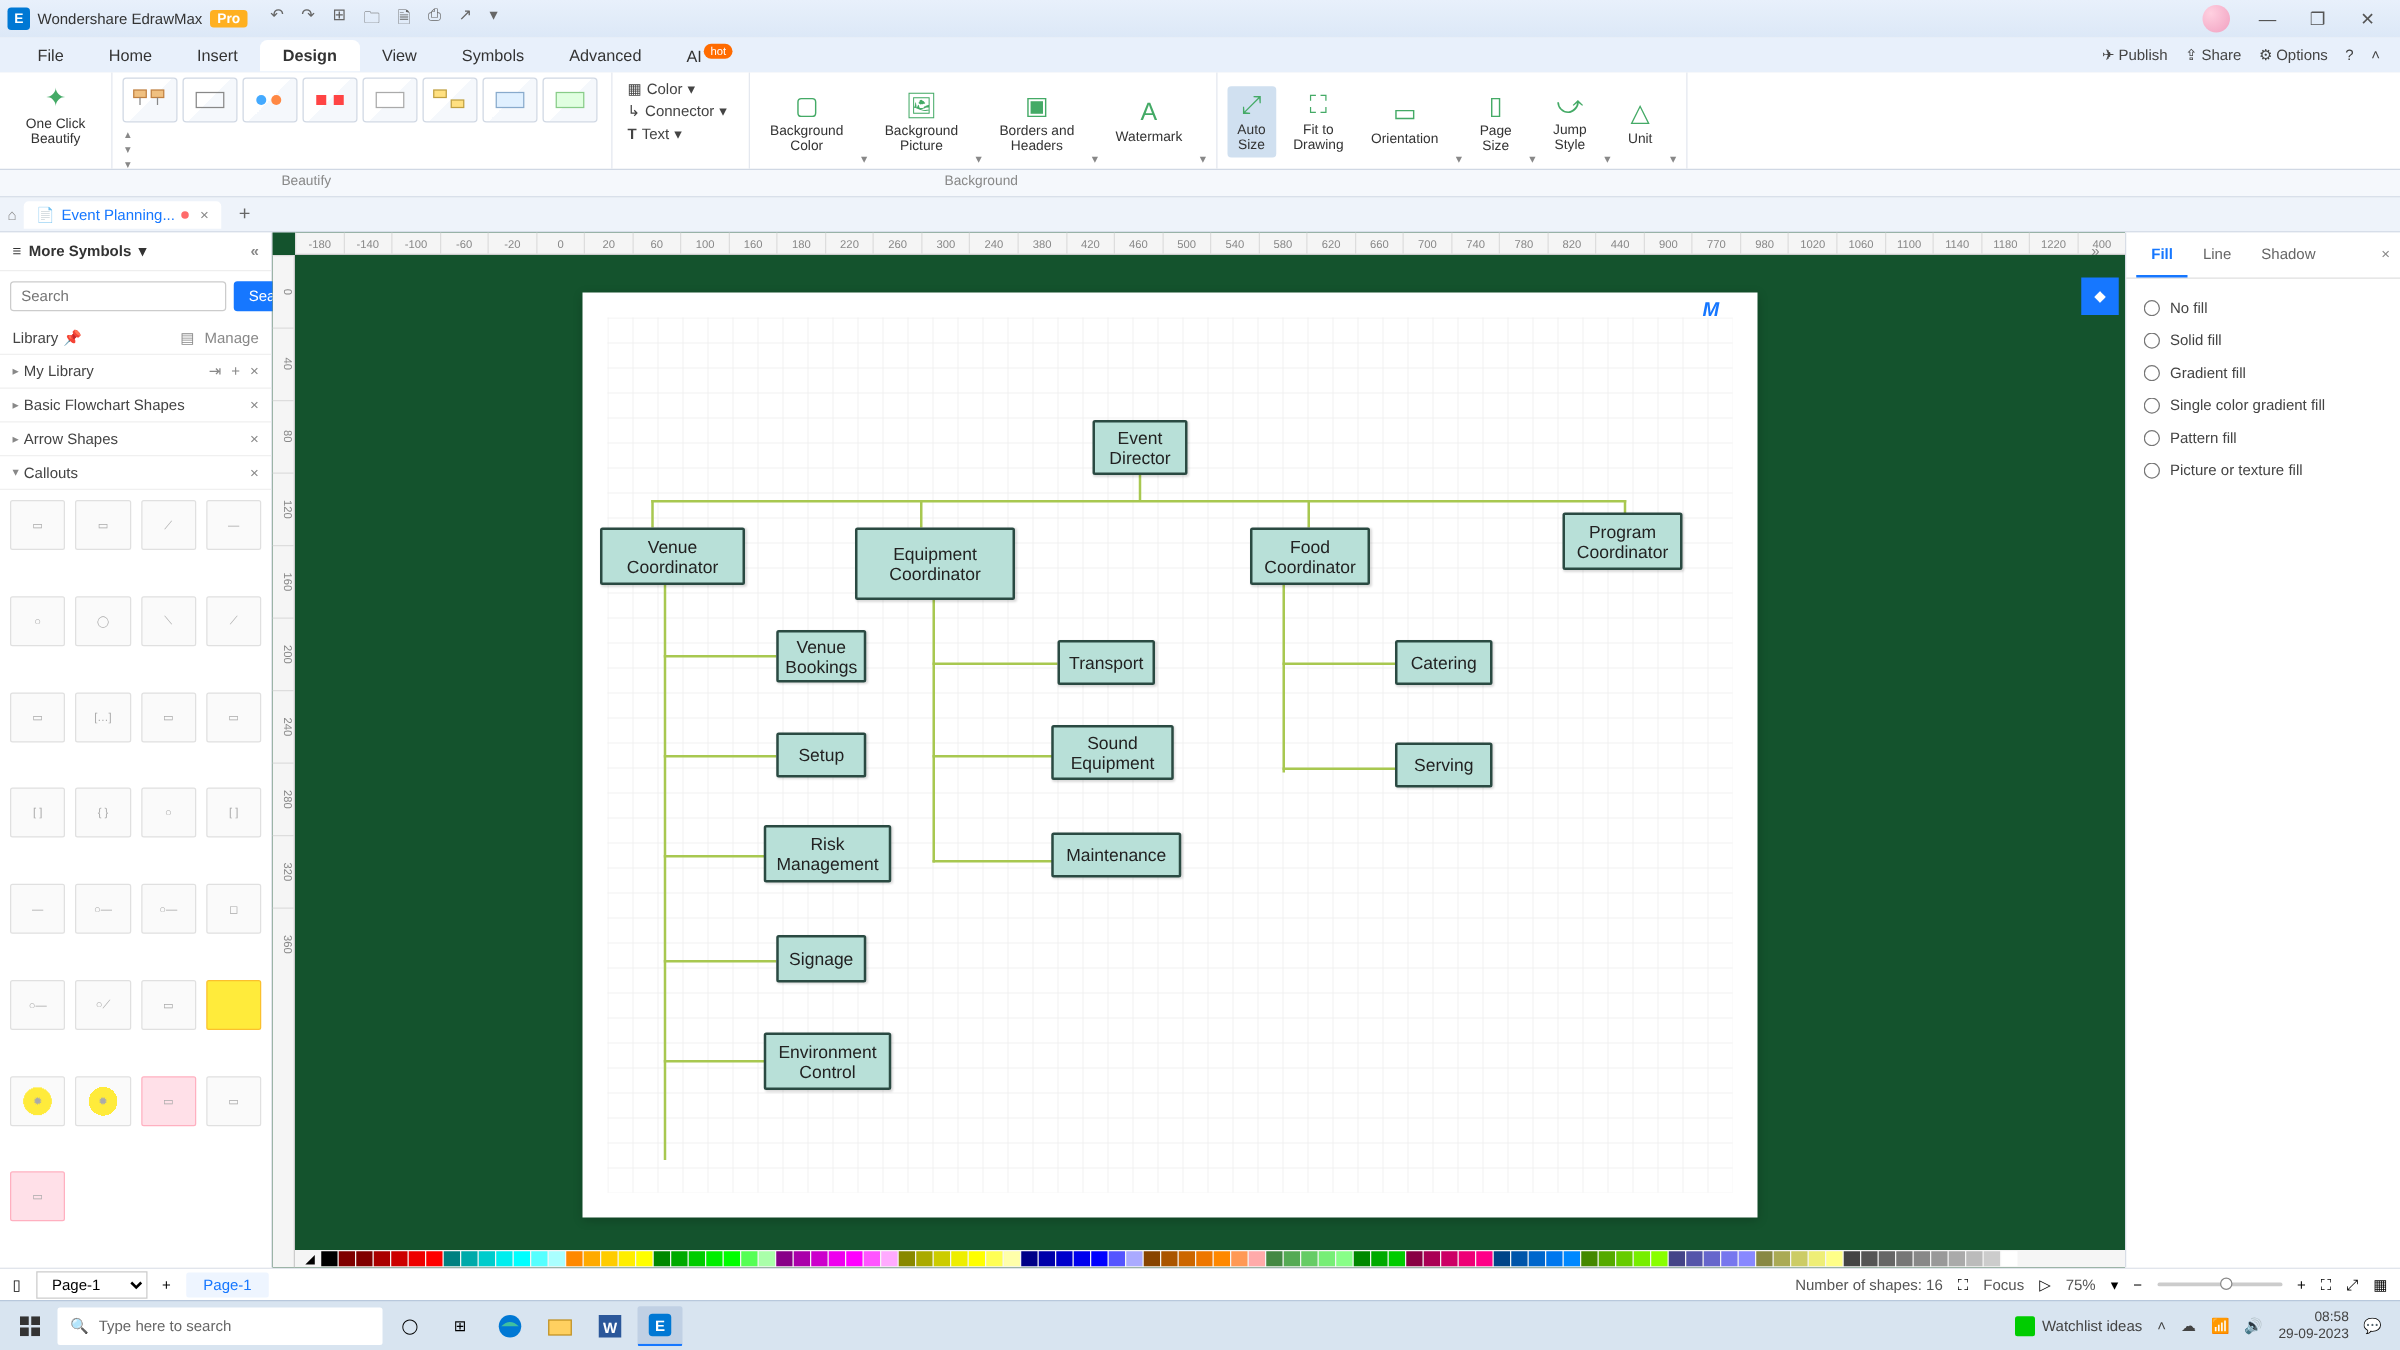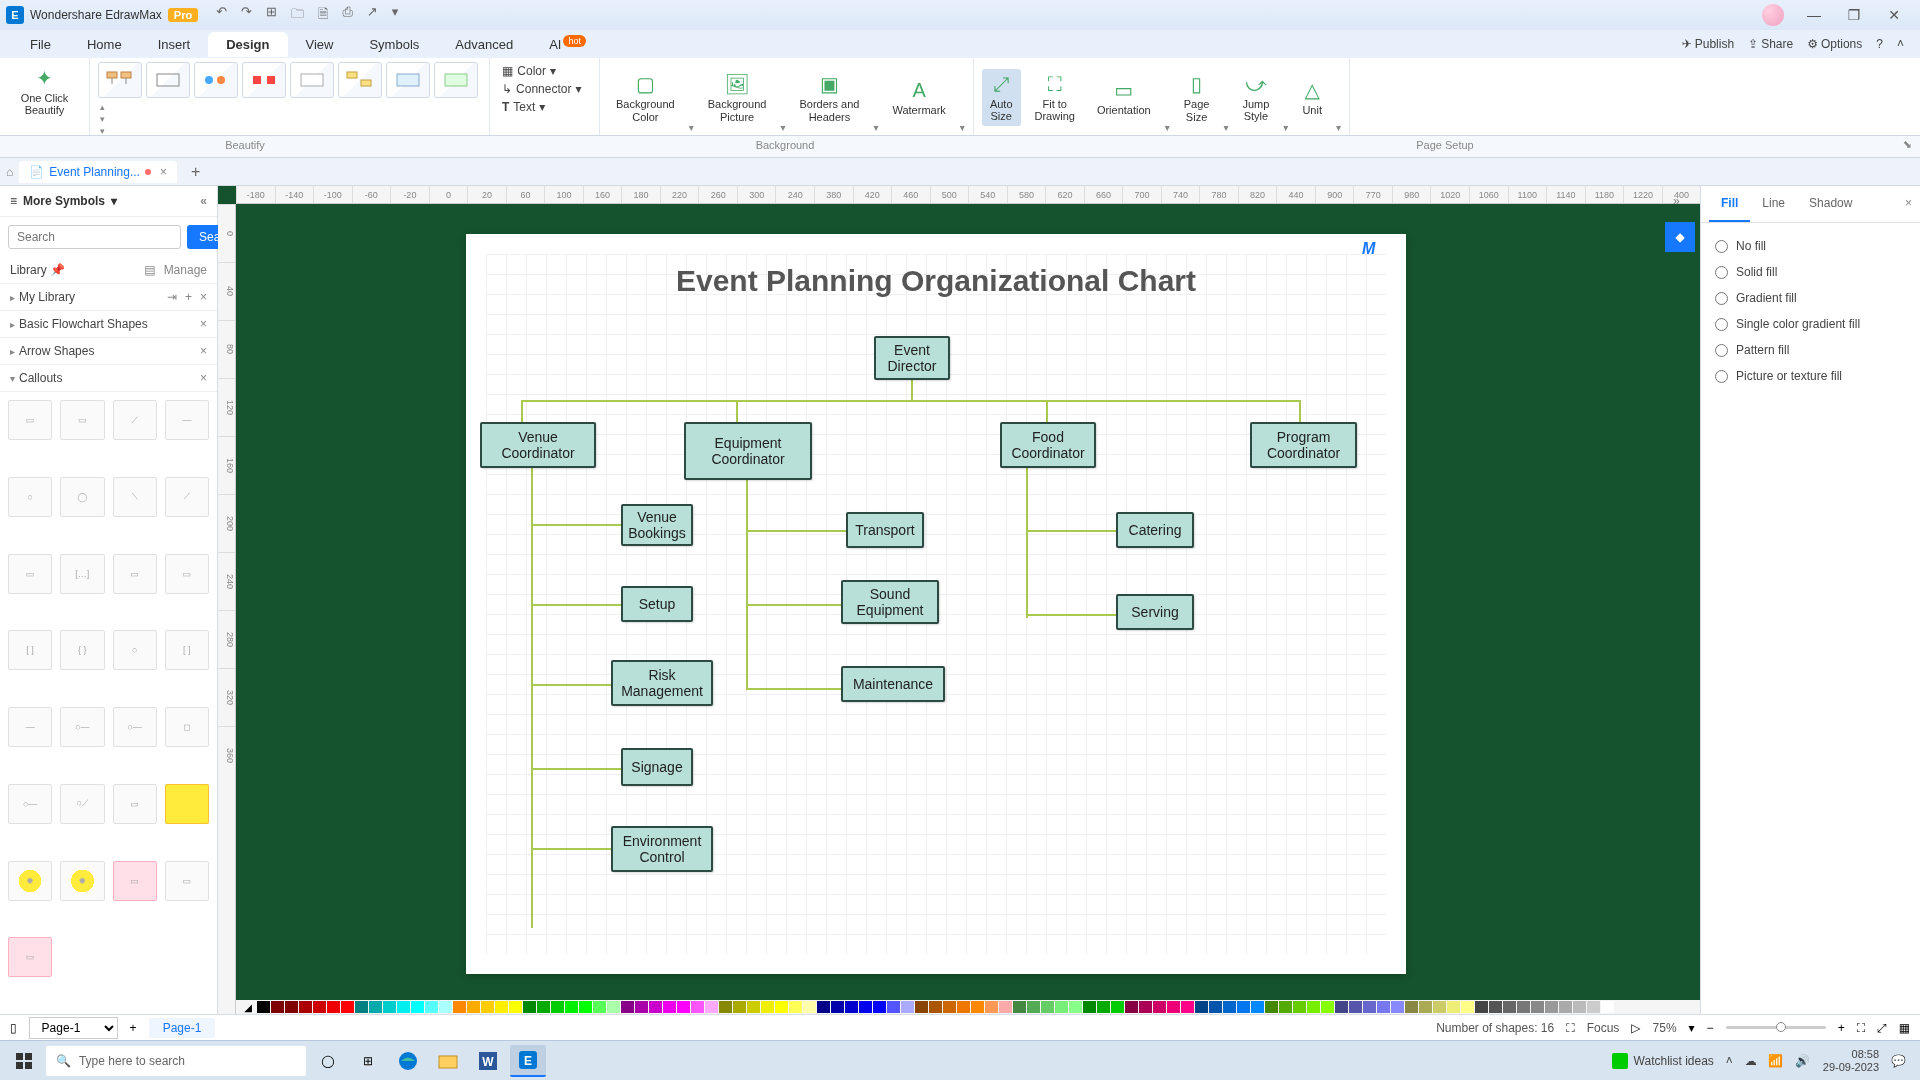--- a/index.html
+++ b/index.html
@@ -290,7 +290,6 @@
   <div style="width:490px;">Beautify</div>
   <div style="width:110px;"></div>
   <div style="width:370px;">Background</div>
-  <div style="flex:1;position:relative;"><span>Page Setup</span><span style="position:absolute;right:8px;top:2px;">⬊</span></div>
 </div>
 
 <div class="doctabs">

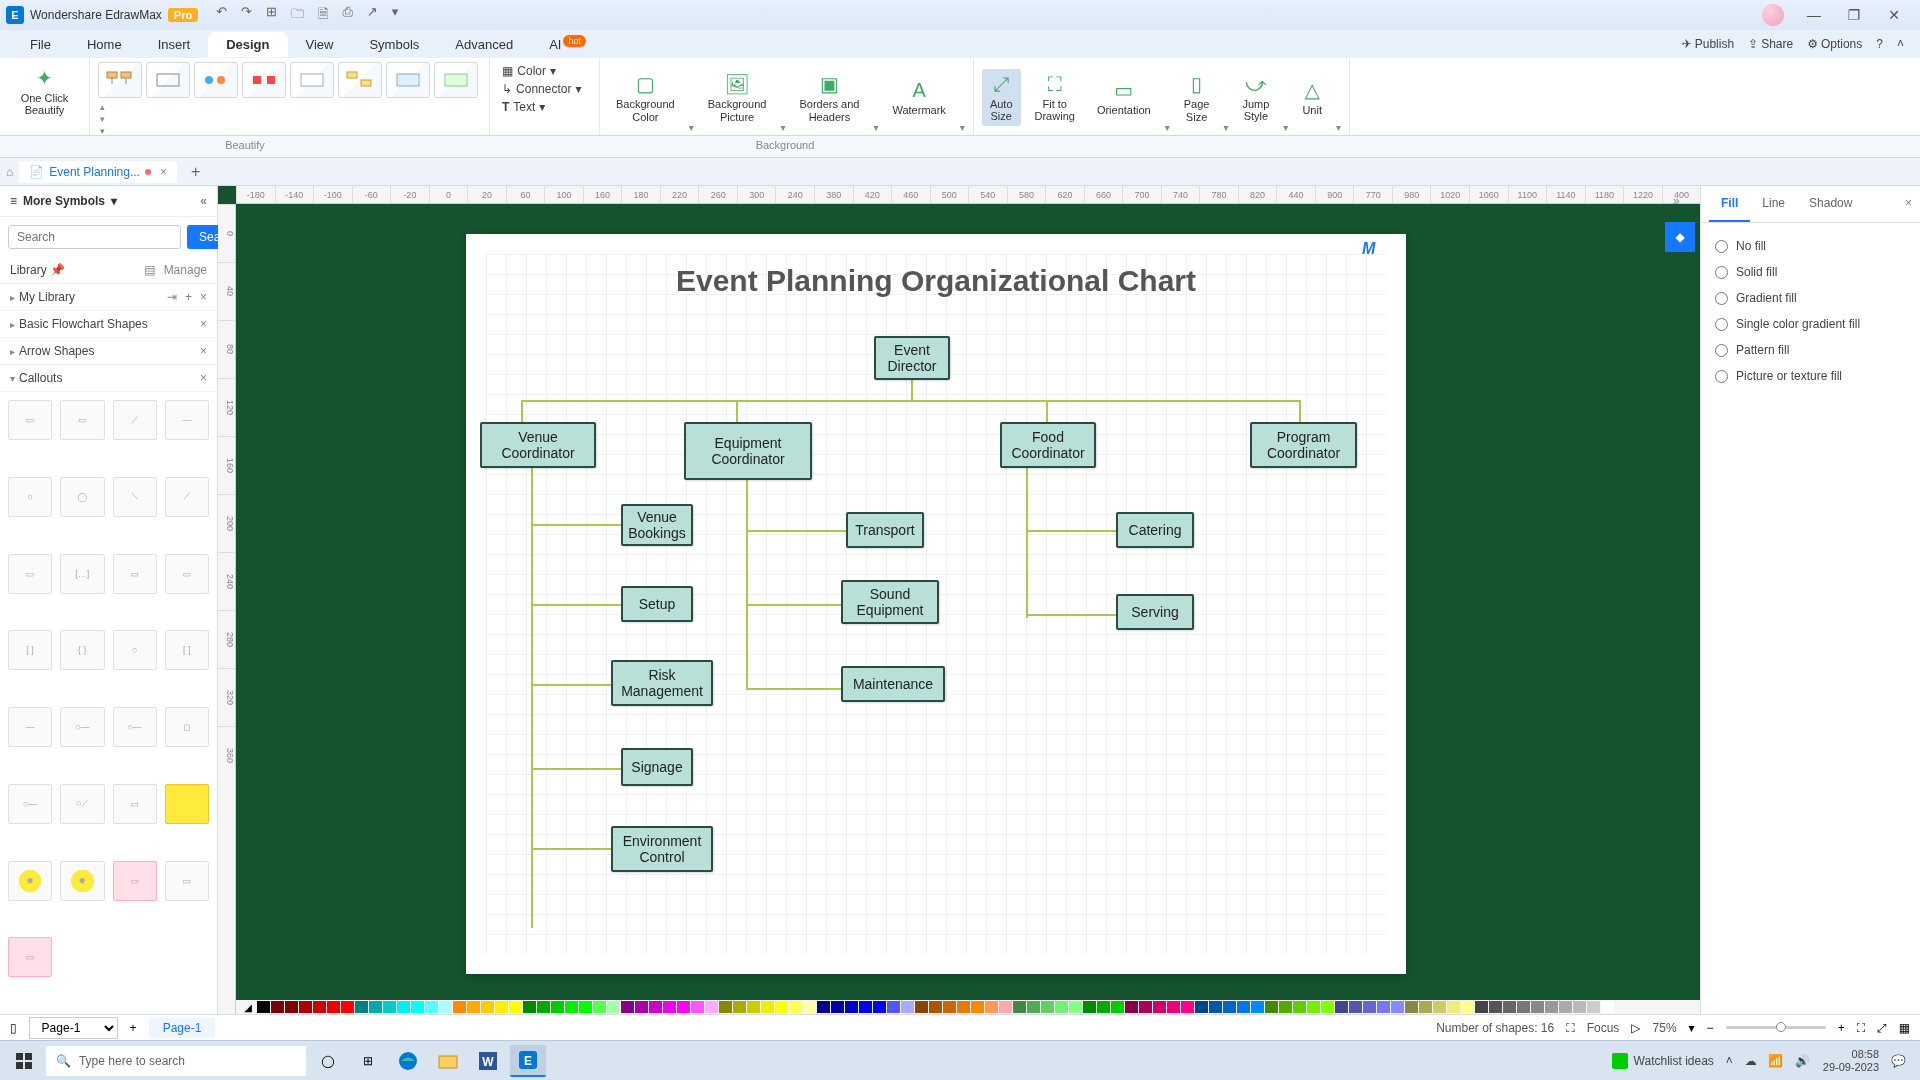--- a/index.html
+++ b/index.html
@@ -444,7 +444,6 @@
       <div class="page">
         <div class="page-grid"></div>
         <div class="m-logo">M</div>
-        <div class="chart-title">Event Planning Organizational Chart</div>
 
         <div class="org-line" style="left:445px;top:146px;width:2px;height:20px;"></div>
         <div class="org-line" style="left:55px;top:166px;width:780px;height:2px;"></div>

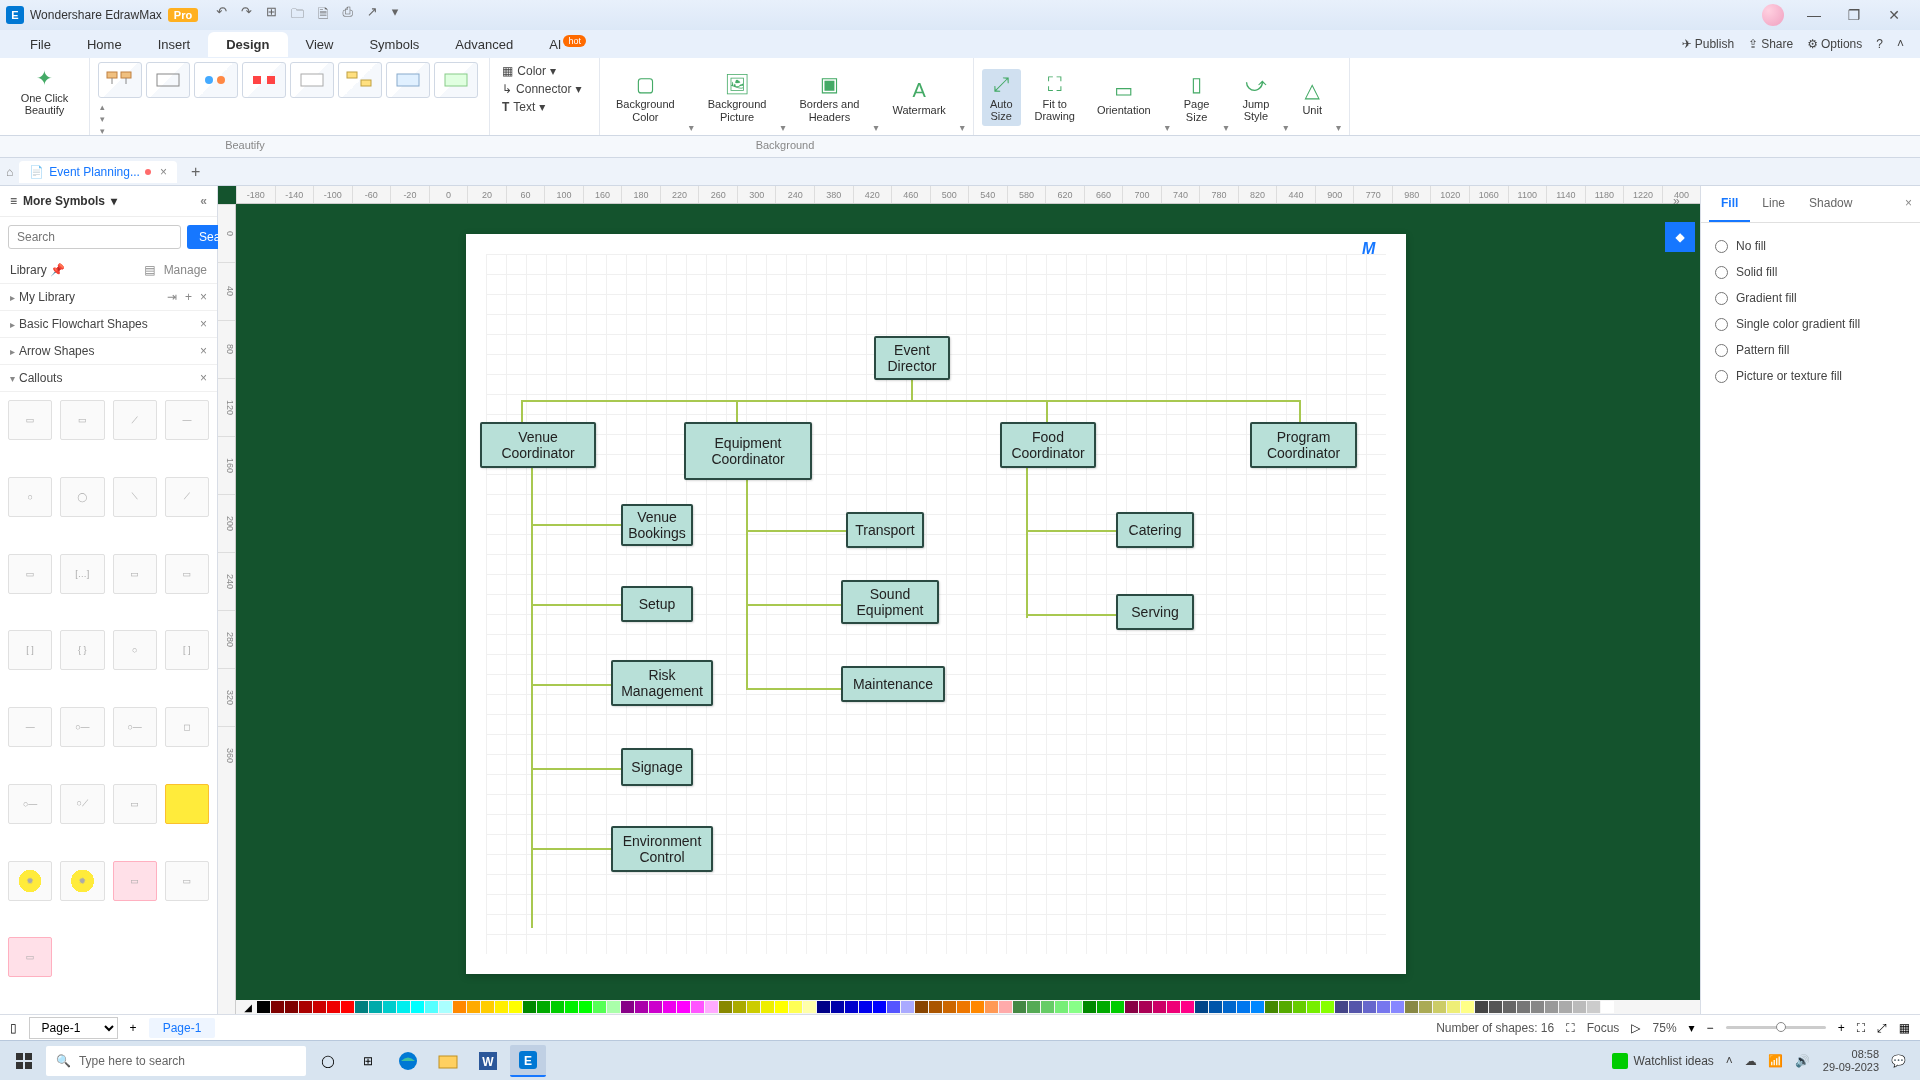--- a/index.html
+++ b/index.html
@@ -476,7 +476,7 @@
 Coordinator</div>
         <div class="org-box" style="left:534px;top:188px;width:96px;height:46px;">Food
 Coordinator</div>
-        <div class="org-box" style="left:784px;top:188px;width:107px;height:46px;">Program
+        <div class="org-box" style="left:784px;top:176px;width:96px;height:46px;">Program
 Coordinator</div>
 
         <div class="org-box" style="left:155px;top:270px;width:72px;height:42px;">Venue

